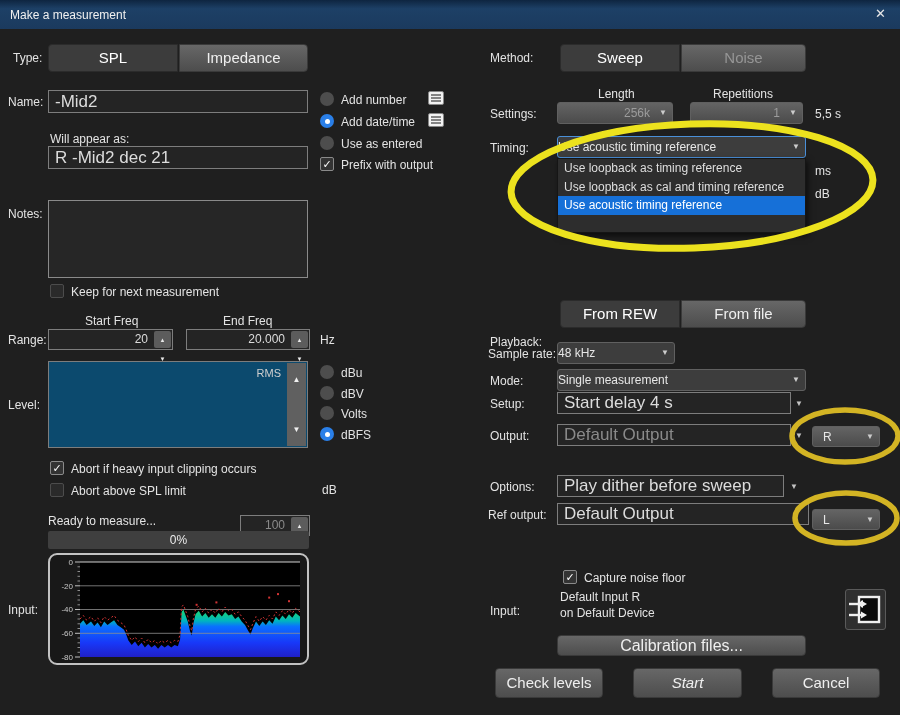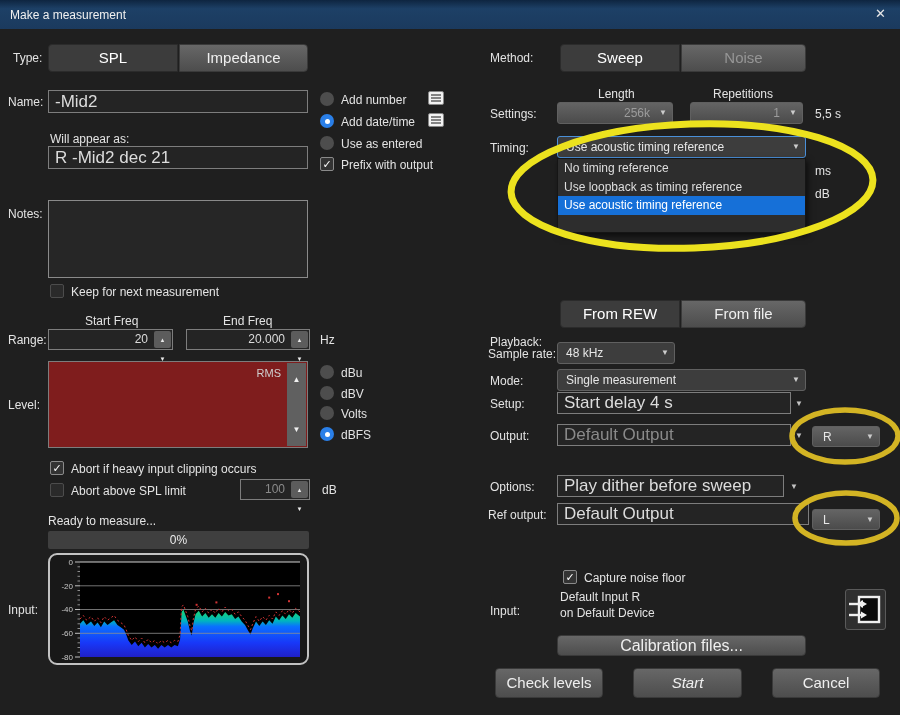--- a/index.html
+++ b/index.html
@@ -30,7 +30,7 @@
   .bigbtn{font-size:15px;line-height:28px;height:30px;}
   
   .combo{background:#3d3d3d;border:1px solid #606060;color:#e6e6e6;border-radius:3px;
-    font-size:12px;line-height:20px;height:22px;padding:0 18px 0 8px;white-space:nowrap;overflow:hidden;}
+    font-size:12px;line-height:20px;height:22px;padding:0 18px 0 0;white-space:nowrap;overflow:hidden;}
   .combo.raised{background:linear-gradient(#646464,#4b4b4b);}
   .combo.focus{border:1px solid #4a90d9;}
   .combo .arr{position:absolute;right:5px;top:6px;font-size:8px;color:#cccccc;line-height:1;}

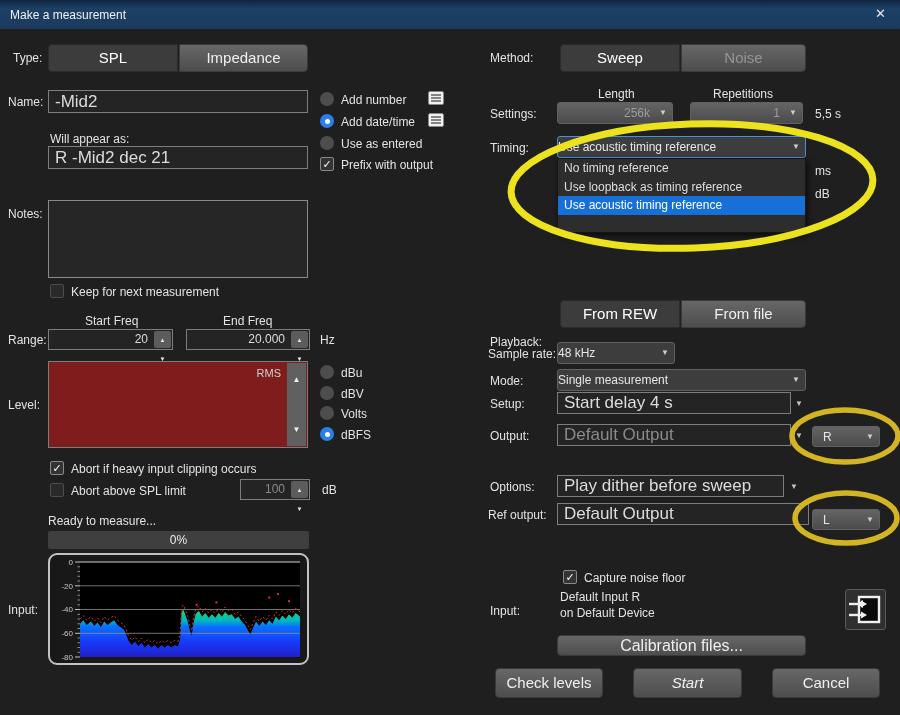--- a/index.html
+++ b/index.html
@@ -294,7 +294,6 @@
 <div class="abs btn bigbtn" style="left:772px;top:668px;width:108px;">Cancel</div>
 
 <div class="abs ddlist" style="left:557px;top:158px;width:249px;height:75px;z-index:40;">
-  <div class="dditem">No timing reference</div>
   <div class="dditem">Use loopback as timing reference</div>
   <div class="dditem sel">Use acoustic timing reference</div>
 </div>

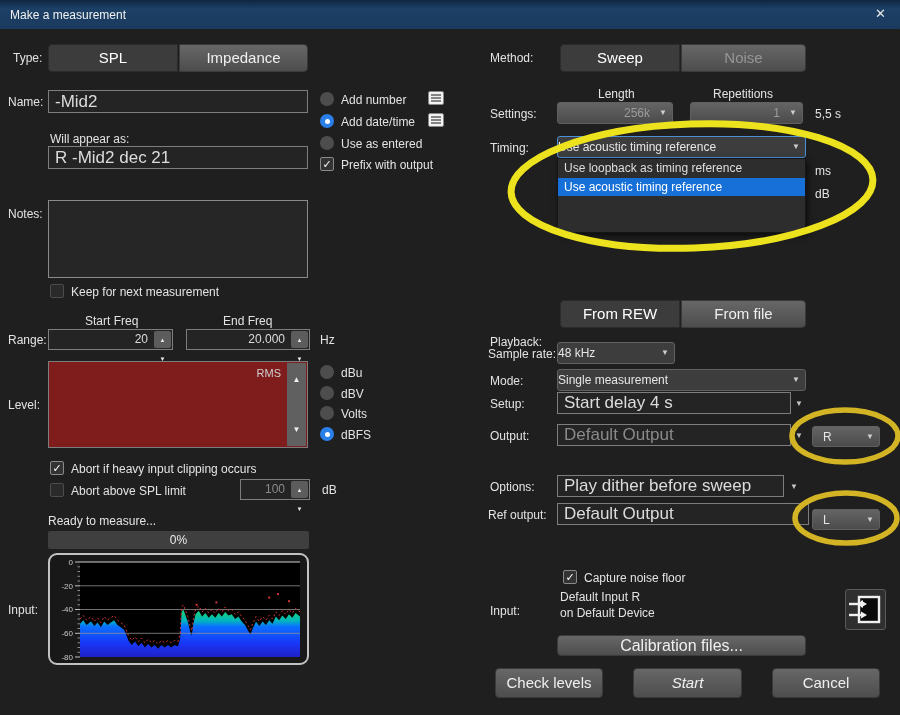--- a/index.html
+++ b/index.html
@@ -295,6 +295,7 @@
 
 <div class="abs ddlist" style="left:557px;top:158px;width:249px;height:75px;z-index:40;">
   <div class="dditem">Use loopback as timing reference</div>
+  <div class="dditem">Use loopback as cal and timing reference</div>
   <div class="dditem sel">Use acoustic timing reference</div>
 </div>
 

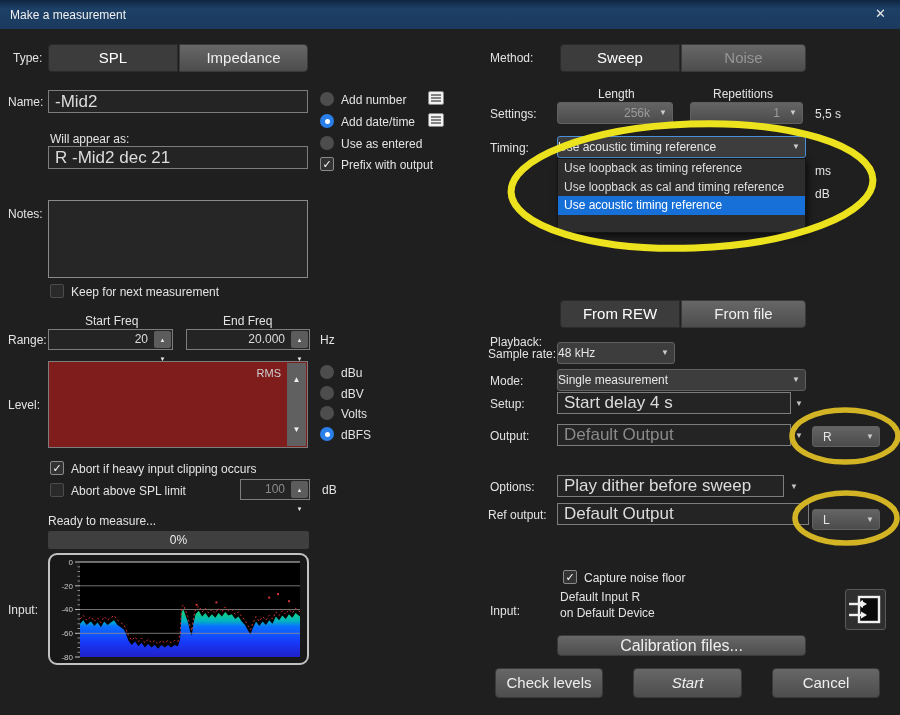--- a/index.html
+++ b/index.html
@@ -55,7 +55,7 @@
   .spinbtn{position:absolute;right:1px;top:1px;width:17px;bottom:1px;background:#5c5c5c;border-radius:2px;
     color:#e8e8e8;font-size:6px;text-align:center;display:flex;flex-direction:column;justify-content:space-evenly;cursor:default;}
   
-  .levelbox{background:#7f1d1d;border:1px solid #7d7d7d;}
+  .levelbox{background:#0c4a6e;border:1px solid #7d7d7d;}
   .level-rms{position:absolute;right:26px;top:5px;font-size:11px;color:#cfcfcf;}
   .level-val{position:absolute;right:30px;top:24px;font-size:32px;color:#f2f2f2;white-space:nowrap;}
   .level-spin{position:absolute;right:1px;top:1px;bottom:1px;width:19px;background:#606060;

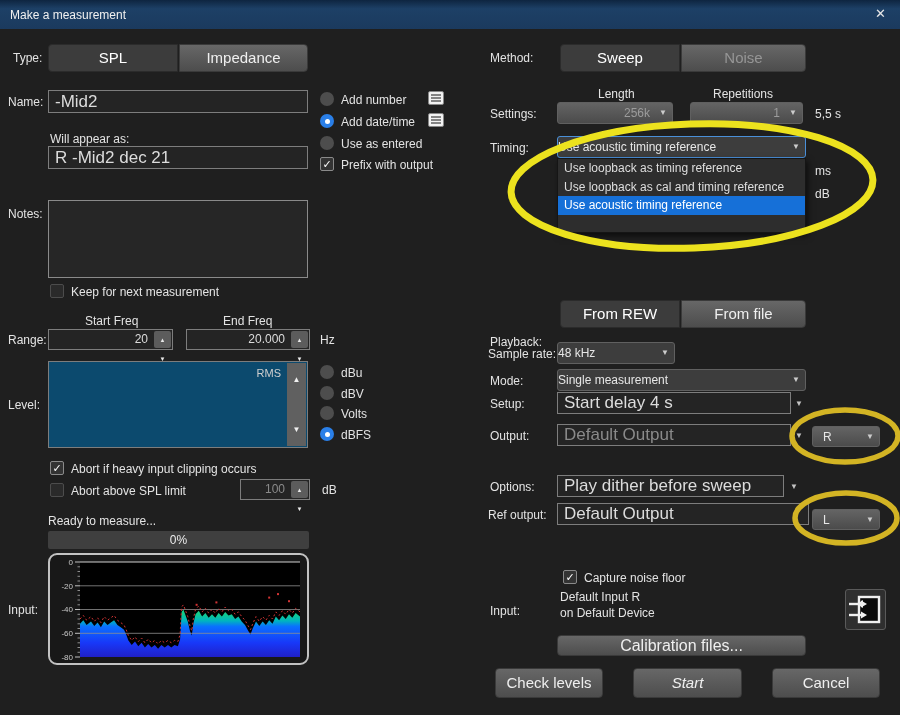--- a/index.html
+++ b/index.html
@@ -51,7 +51,7 @@
   
   .spinval{background:#242424;border:1px solid #7d7d7d;color:#dcdcdc;font-size:12px;
     line-height:19px;height:21px;text-align:right;padding-right:24px;}
-  .spinval.disabled{color:#8a8a8a;}
+  .spinval.disabled{color:#8a8a8a;margin-top:36px;}
   .spinbtn{position:absolute;right:1px;top:1px;width:17px;bottom:1px;background:#5c5c5c;border-radius:2px;
     color:#e8e8e8;font-size:6px;text-align:center;display:flex;flex-direction:column;justify-content:space-evenly;cursor:default;}
   

